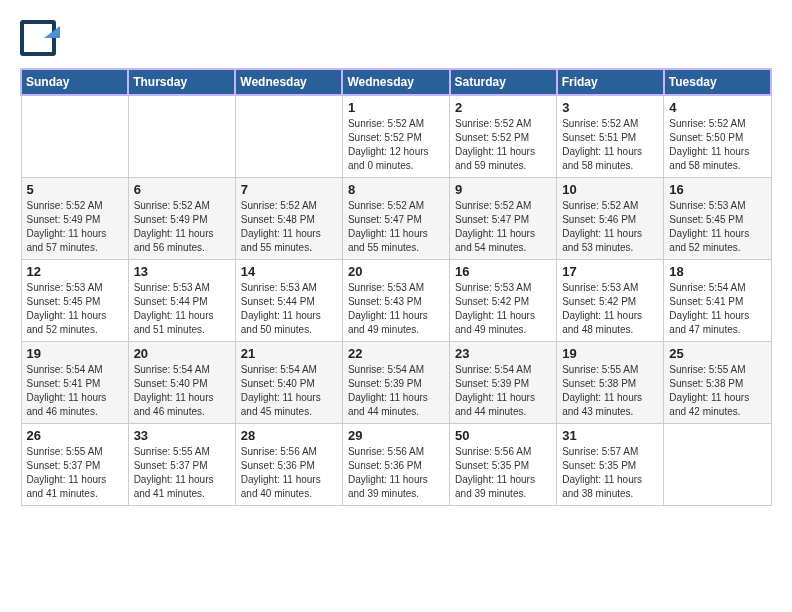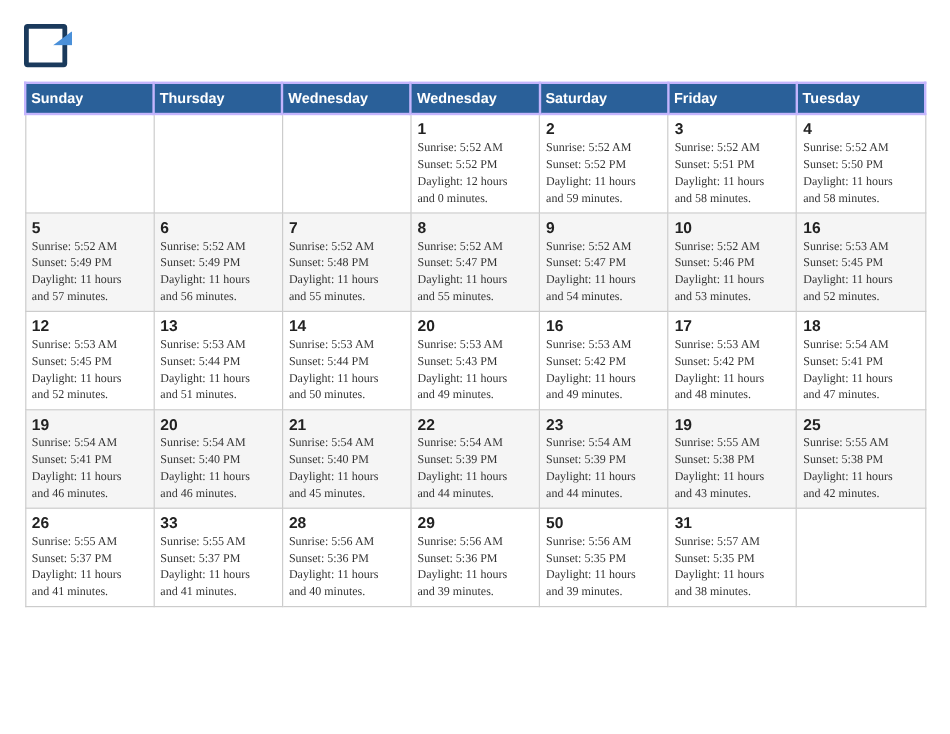--- a/index.html
+++ b/index.html
@@ -71,7 +71,6 @@
       font-size: 10px;
       color: #333;
       line-height: 1.4;
-      font-family: Liberation Serif, serif;
     }
     .empty-cell {
       background: #f9f9f9;

